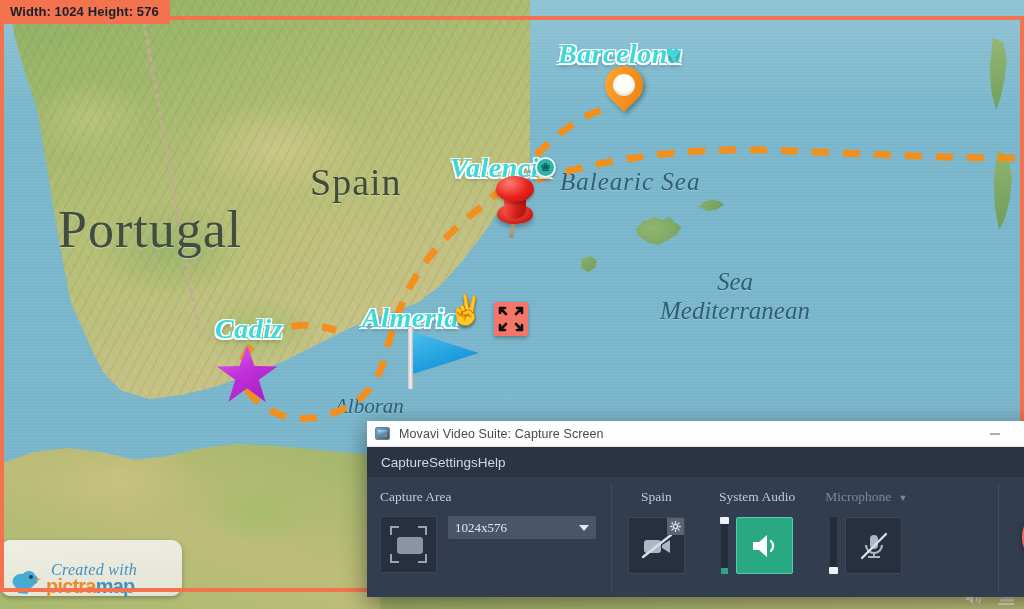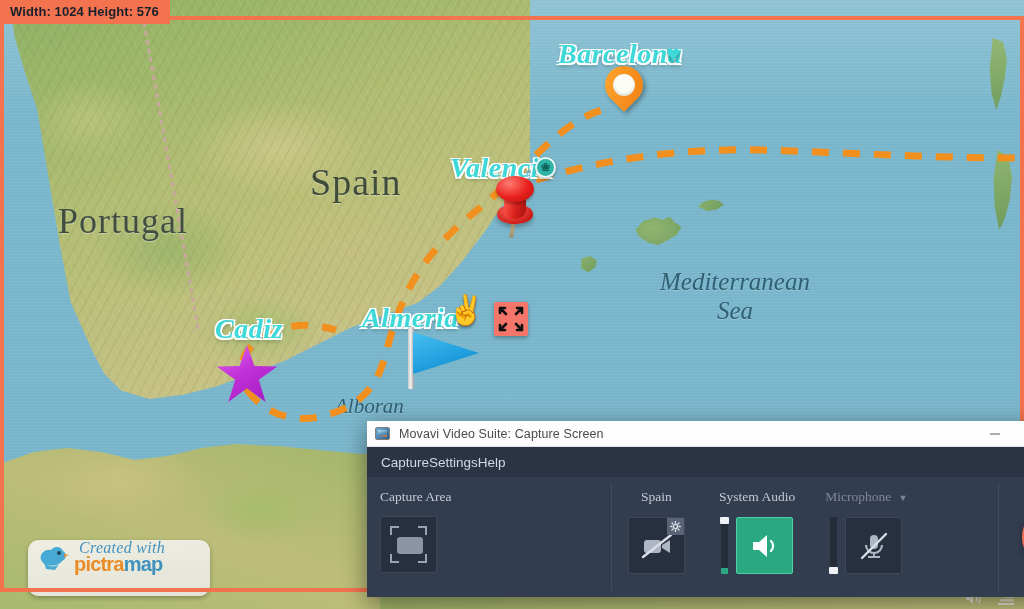--- a/index.html
+++ b/index.html
@@ -431,6 +431,7 @@
 
     <div class="geo-label" id="lbl-portugal">Portugal</div>
     <div class="geo-label" id="lbl-spain">Spain</div>
+    <div class="sea-label" id="lbl-balearic">Balearic Sea</div>
     <div class="sea-label" id="lbl-medit">
       <div>Mediterranean</div>
       <div>Sea</div>

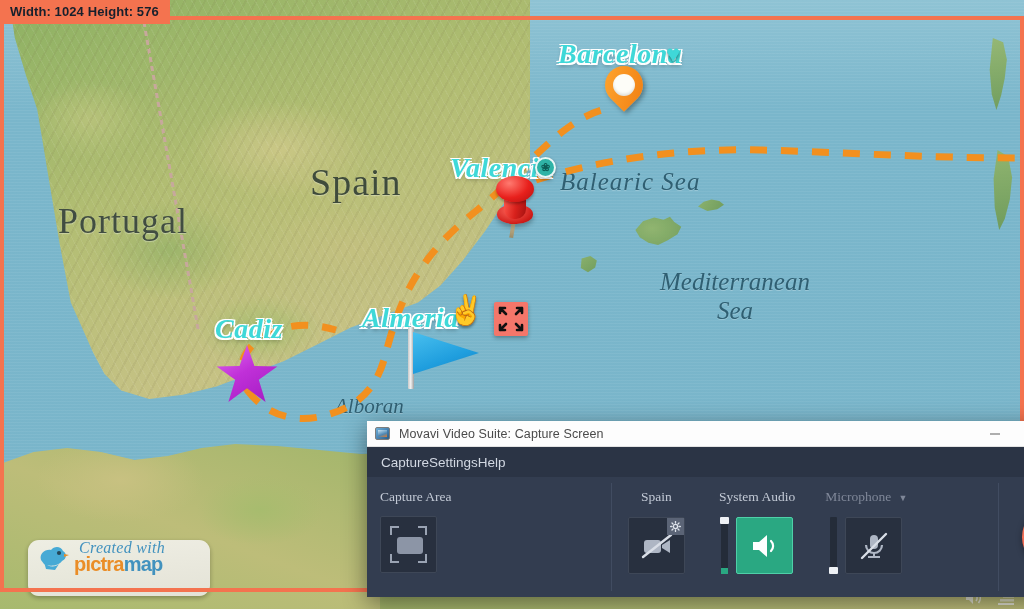--- a/index.html
+++ b/index.html
@@ -124,7 +124,7 @@
     letter-spacing: 1px; white-space: nowrap;
     text-shadow: 0 1px 1px rgba(255,255,255,.35);
   }
-  #lbl-portugal { left: 58px; top: 200px; font-size: 36px; color: #414d41; }
+  #lbl-portugal { left: 58px; top: 200px; font-size: 52px; color: #414d41; }
   #lbl-spain    { left: 310px; top: 160px; font-size: 38px; color: #3f4b3b; }
   .sea-label {
     position: absolute; color: #2f5f72;

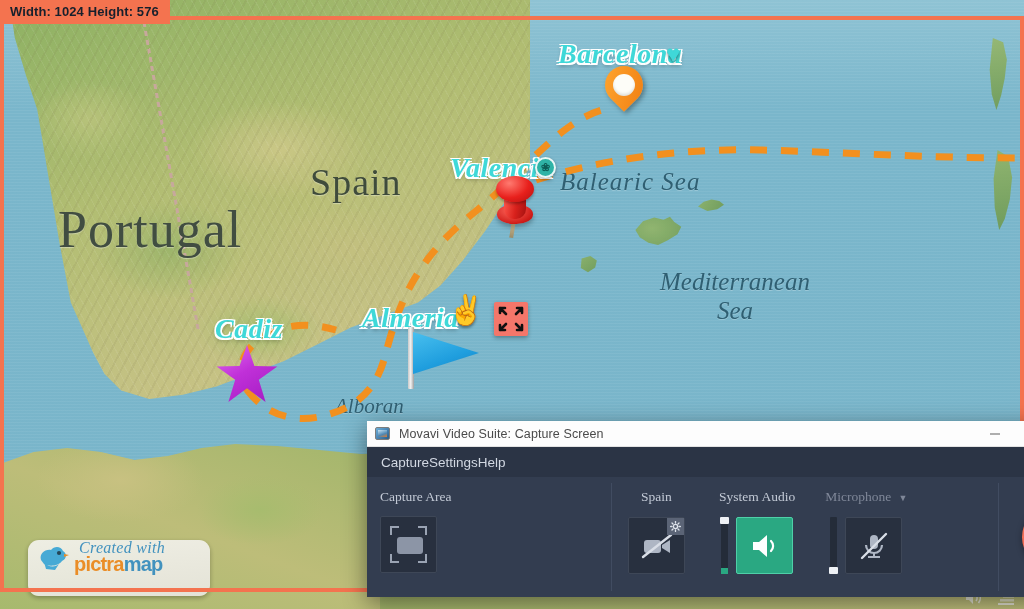--- a/index.html
+++ b/index.html
@@ -433,8 +433,8 @@
     <div class="geo-label" id="lbl-spain">Spain</div>
     <div class="sea-label" id="lbl-balearic">Balearic Sea</div>
     <div class="sea-label" id="lbl-medit">
+      <div>Sea</div>
       <div>Mediterranean</div>
-      <div>Sea</div>
     </div>
     <div class="sea-label" id="lbl-alboran">Alboran</div>
 

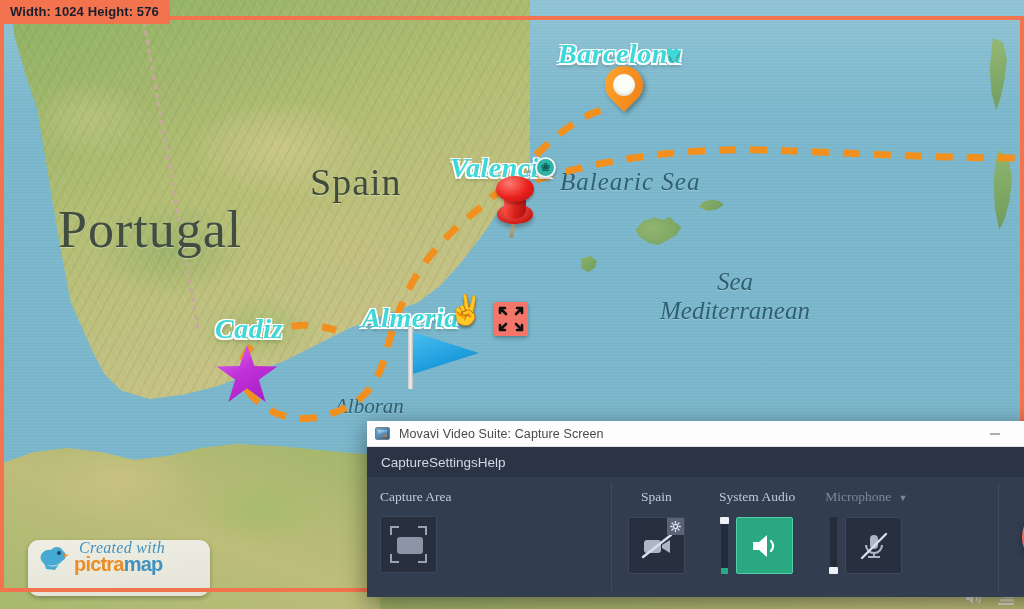--- a/index.html
+++ b/index.html
@@ -564,6 +564,10 @@
             <div class="inner-rect"></div>
           </div>
           <div id="fields">
+            <div id="preset-select">
+              <span>1024x576</span>
+              <span class="caret"></span>
+            </div>
           </div>
         </div>
       </div>

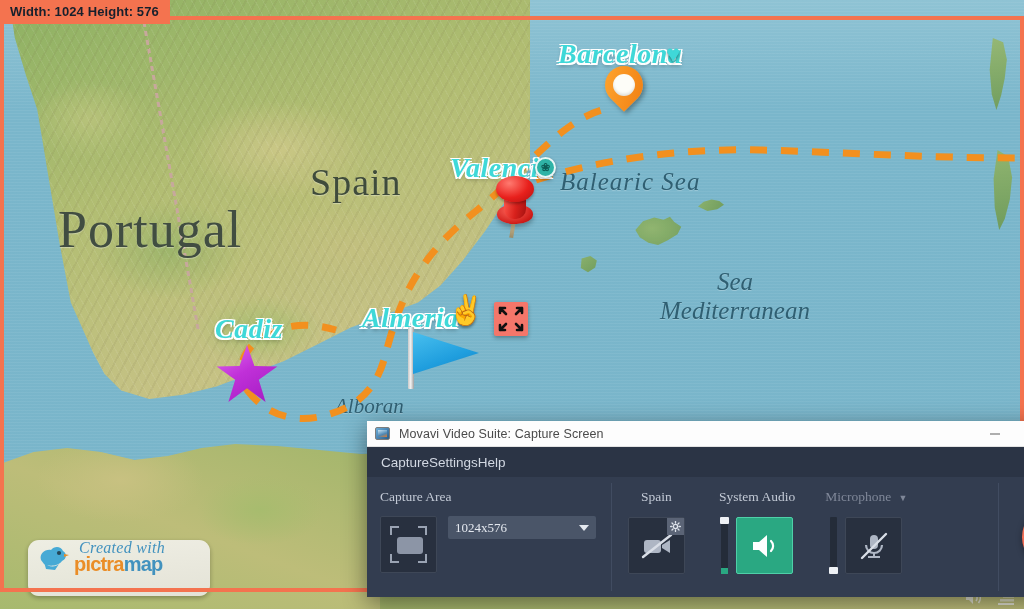--- a/index.html
+++ b/index.html
@@ -266,12 +266,12 @@
 
   
   #pictramap {
-    position: absolute; left: 28px; top: 540px; z-index: 30;
+    position: absolute; left: 0; top: 540px; z-index: 30;
     width: 182px; height: 56px;
     background: linear-gradient(175deg, #f3f2ec 0%, #e8e7df 100%);
     border-radius: 11px;
     box-shadow: 0 2px 5px rgba(0,0,0,.3);
-    display: flex; align-items: flex-start; padding: 0 7px;
+    display: flex; align-items: flex-end; padding: 0 7px;
     opacity: .93;
   }
   #pm-bird { width: 36px; height: 32px; flex: 0 0 auto; position: relative; }

